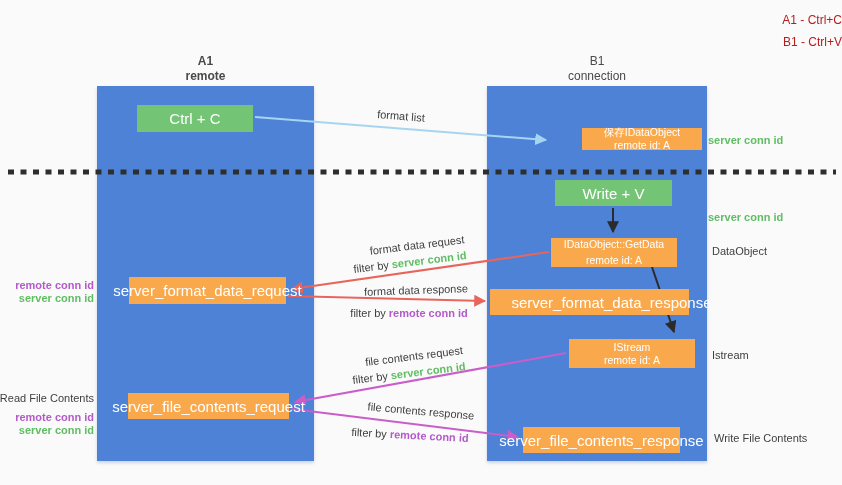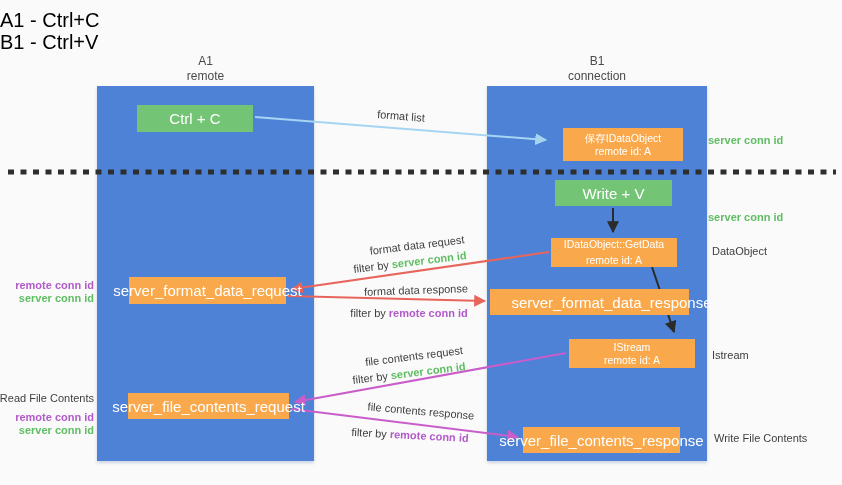--- a/index.html
+++ b/index.html
@@ -8,8 +8,8 @@
     font-family:"Liberation Sans",sans-serif;overflow:hidden;
   }
   .title{
-    position:absolute;top:9px;left:0;right:0;text-align:left;
-    font-size:20px;line-height:22px;color:#000000;z-index:4;
+    position:absolute;top:9px;left:0;right:0;text-align:right;
+    font-size:12px;line-height:22px;color:#b91c1c;z-index:4;
   }
   .lane-header{
     position:absolute;top:54px;font-size:12px;line-height:15px;

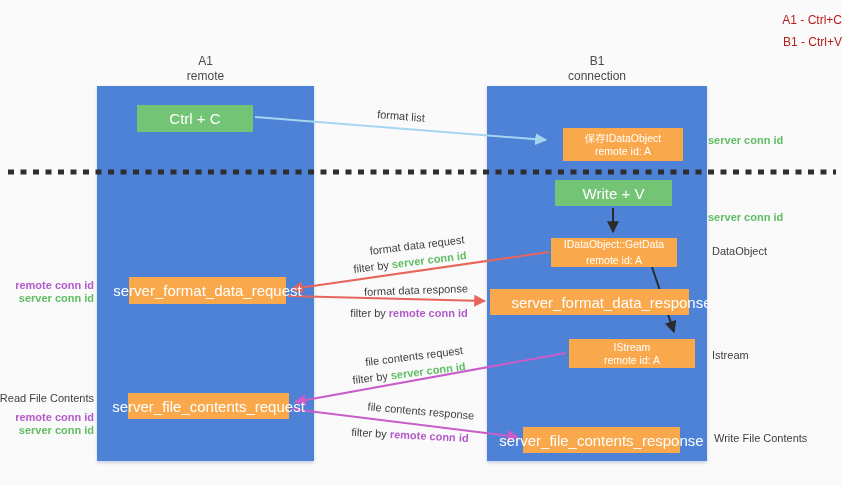--- a/index.html
+++ b/index.html
@@ -46,7 +46,7 @@
     <div>B1 - Ctrl+V</div>
   </div>
 
-  <div class="lane-header" style="left:97px;width:217px;">
+  <div class="lane-header" style="left:97px;width:217px;font-weight:bold;">
     <div>A1</div>
     <div>remote</div>
   </div>

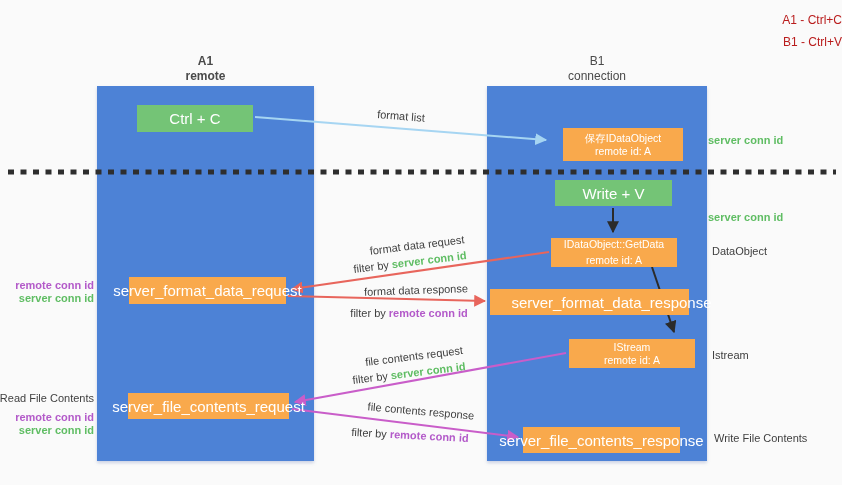--- a/index.html
+++ b/index.html
@@ -95,7 +95,7 @@
     <span>Ctrl + C</span>
   </div>
 
-  <div class="node orange" style="left:563px;top:128px;width:120px;height:33px;font-size:10.5px;">
+  <div class="node orange" style="left:582px;top:128px;width:120px;height:22px;font-size:10.5px;">
     <span>保存IDataObject</span>
     <span>remote id: A</span>
   </div>

